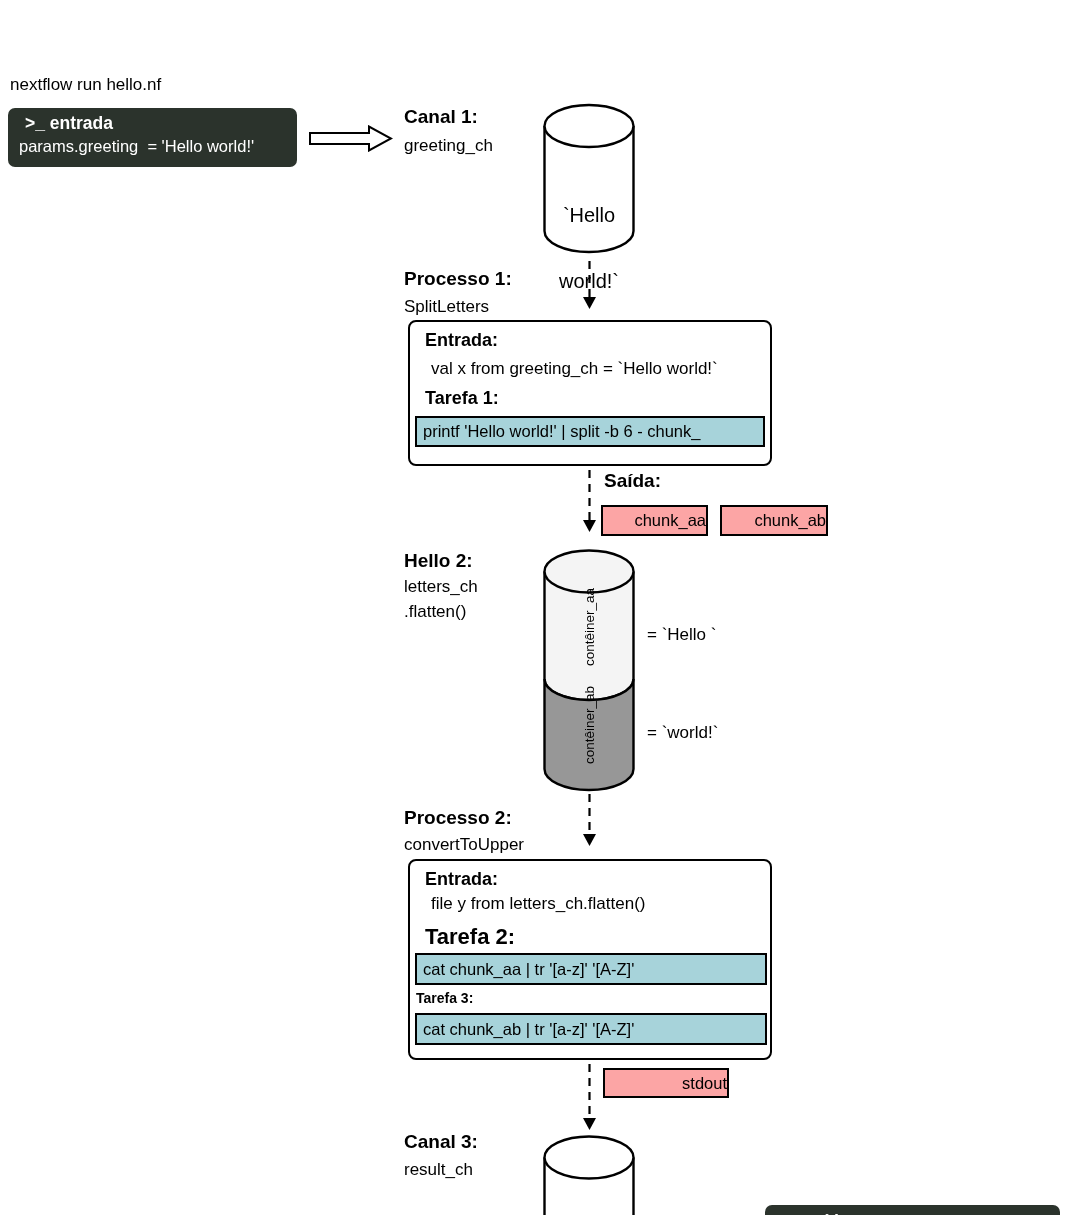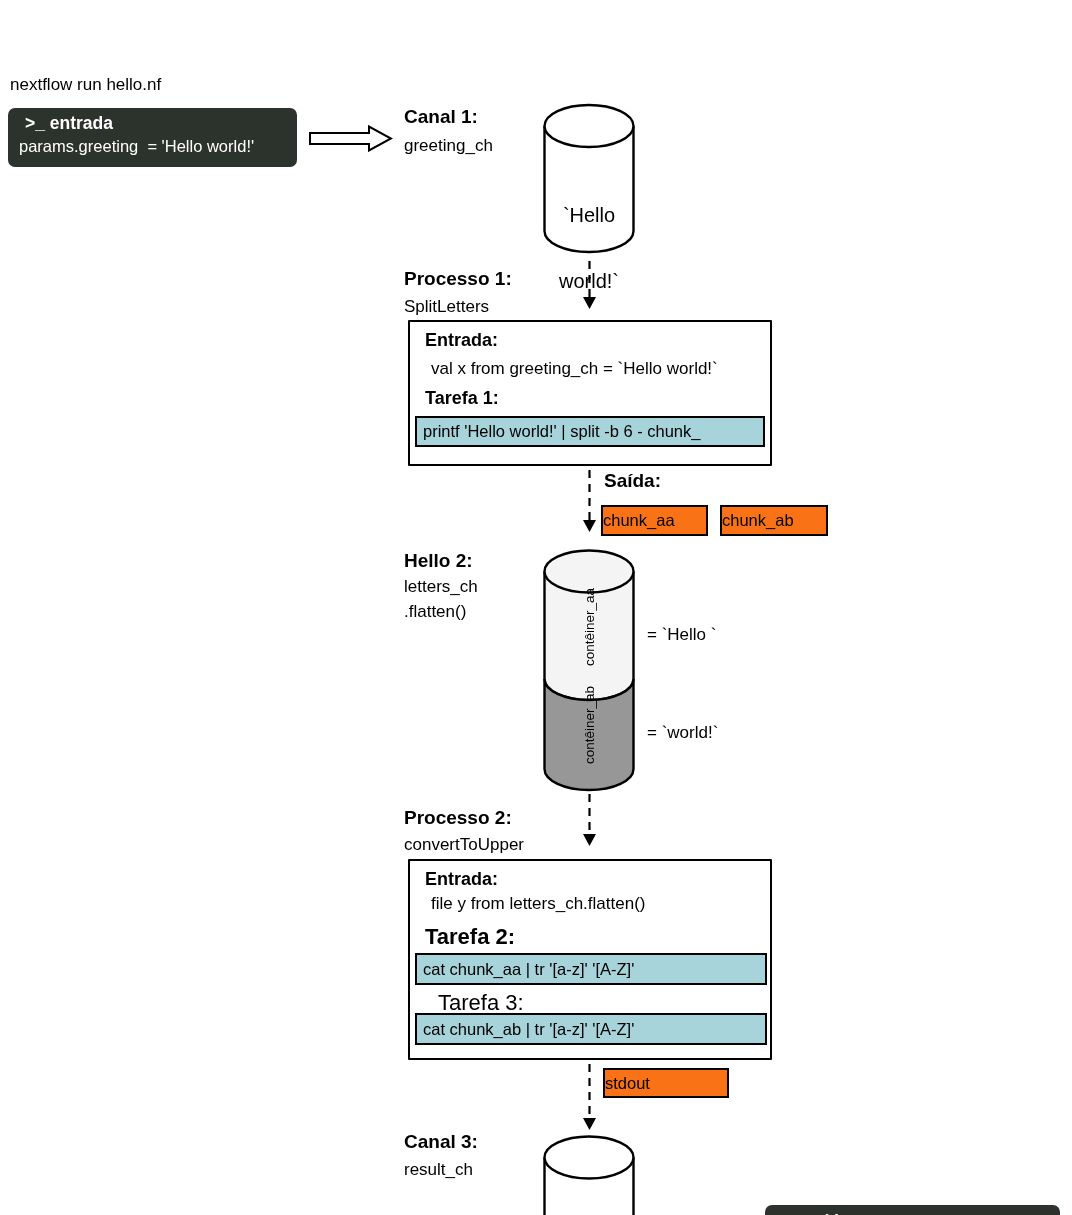--- a/index.html
+++ b/index.html
@@ -14,7 +14,7 @@
   .hdr { font-weight:bold; font-size:19px; }
   .sub { font-size:17px; }
   .terminal { background:#2b332c; color:#fff; border-radius:7px; }
-  .proc-box { background:#fff; border:2.5px solid #000; border-radius:1px; }
+  .proc-box { background:#fff; border:2.5px solid #000; border-radius:8px; }
   .code-box { background:#a7d3da; border:2px solid #000; font-size:16.5px; display:flex; align-items:center; padding-left:6px; }
   .chunk { background:#f97316; border:2px solid #000; font-size:16.5px; display:flex; align-items:center; justify-content:flex-start; }
   .cyl-text { text-align:center; font-size:20px; line-height:22px; }

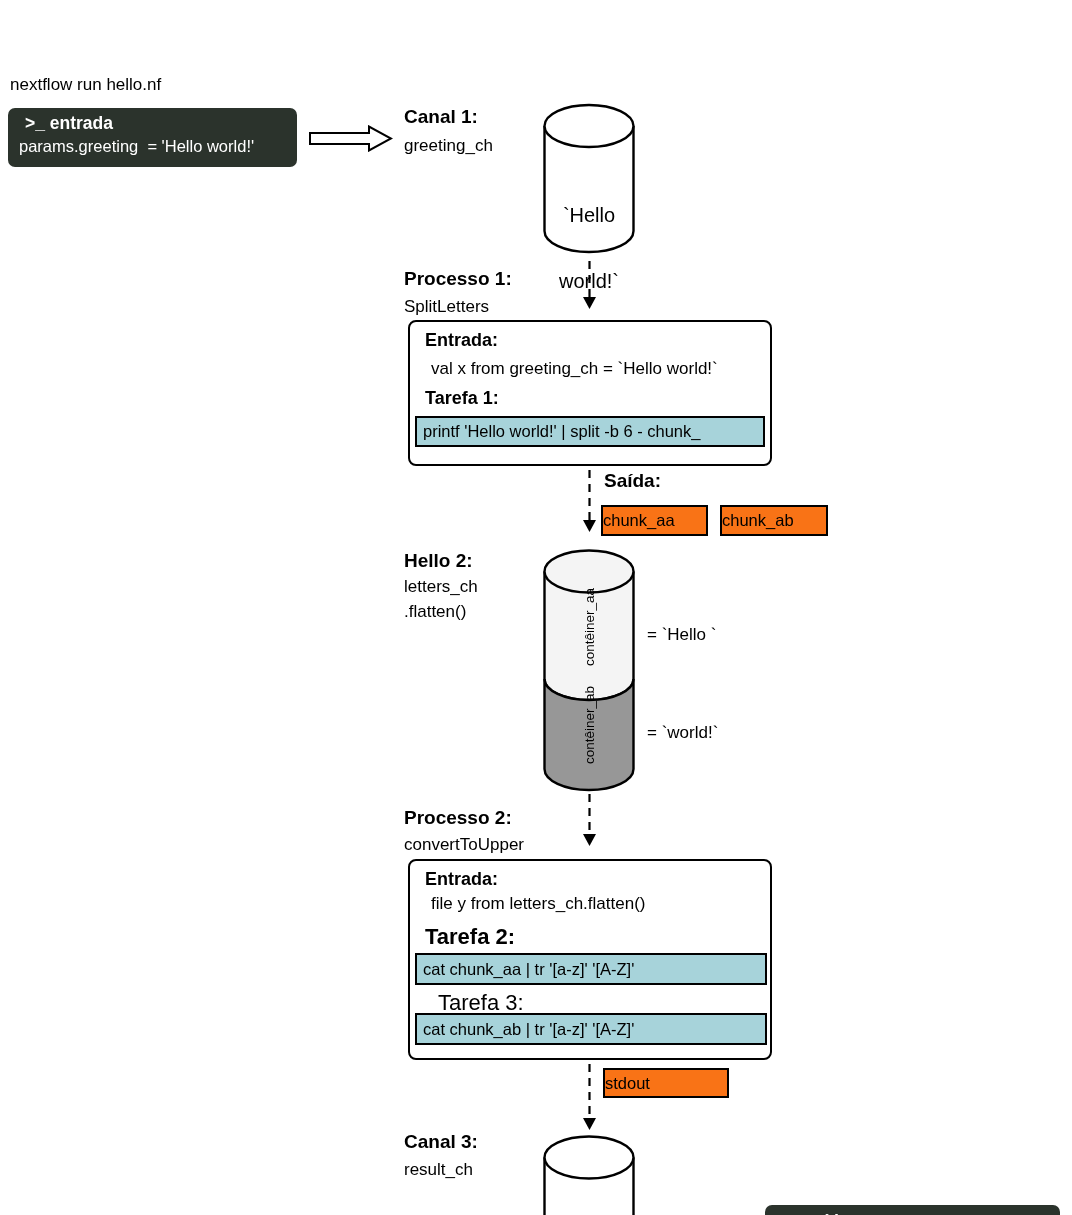--- a/index.html
+++ b/index.html
@@ -16,7 +16,7 @@
   .terminal { background:#2b332c; color:#fff; border-radius:7px; }
   .proc-box { background:#fff; border:2.5px solid #000; border-radius:8px; }
   .code-box { background:#a7d3da; border:2px solid #000; font-size:16.5px; display:flex; align-items:center; padding-left:6px; }
-  .chunk { background:#f97316; border:2px solid #000; font-size:16.5px; display:flex; align-items:center; justify-content:flex-start; }
+  .chunk { background:#fca5a5; border:2px solid #000; font-size:16.5px; display:flex; align-items:center; justify-content:flex-end; }
   .cyl-text { text-align:center; font-size:20px; line-height:22px; }
   svg text { font-family:"Liberation Sans", sans-serif; fill:#000; }
 </style>

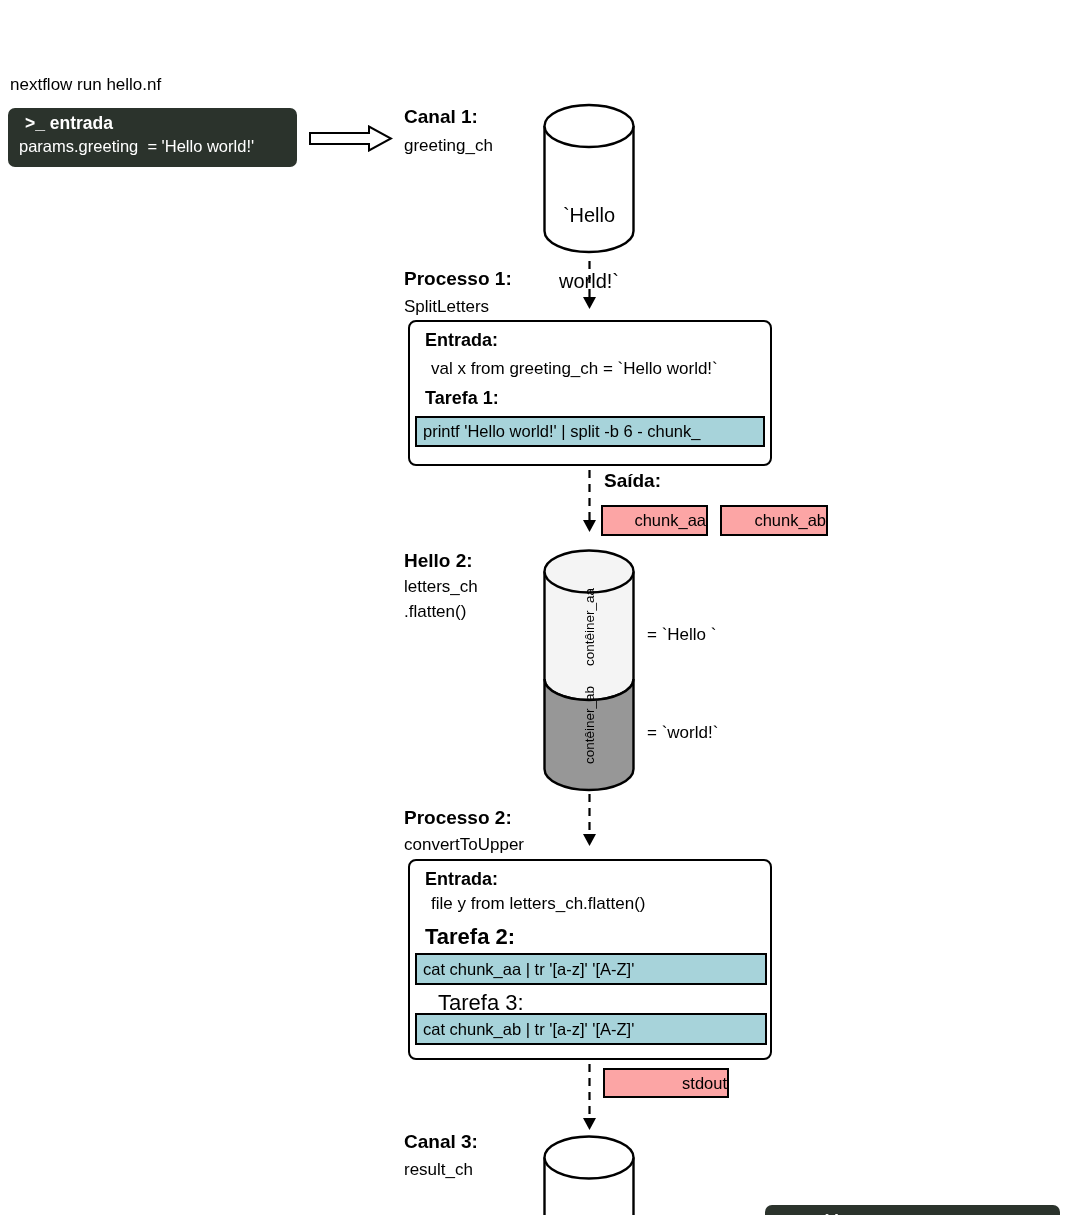--- a/index.html
+++ b/index.html
@@ -122,7 +122,7 @@
     <div class="abs code-box" style="left:5px;top:92px;width:352px;height:32px">
       <span>cat chunk_aa | tr '[a-z]' '[A-Z]'</span>
     </div>
-    <div class="abs" style="left:28px;top:129px;font-size:22px;font-weight:normal">Tarefa 3:</div>
+    <div class="abs" style="left:6px;top:129px;font-size:14px;font-weight:bold">Tarefa 3:</div>
     <div class="abs code-box" style="left:5px;top:152px;width:352px;height:32px">
       <span>cat chunk_ab | tr '[a-z]' '[A-Z]'</span>
     </div>

